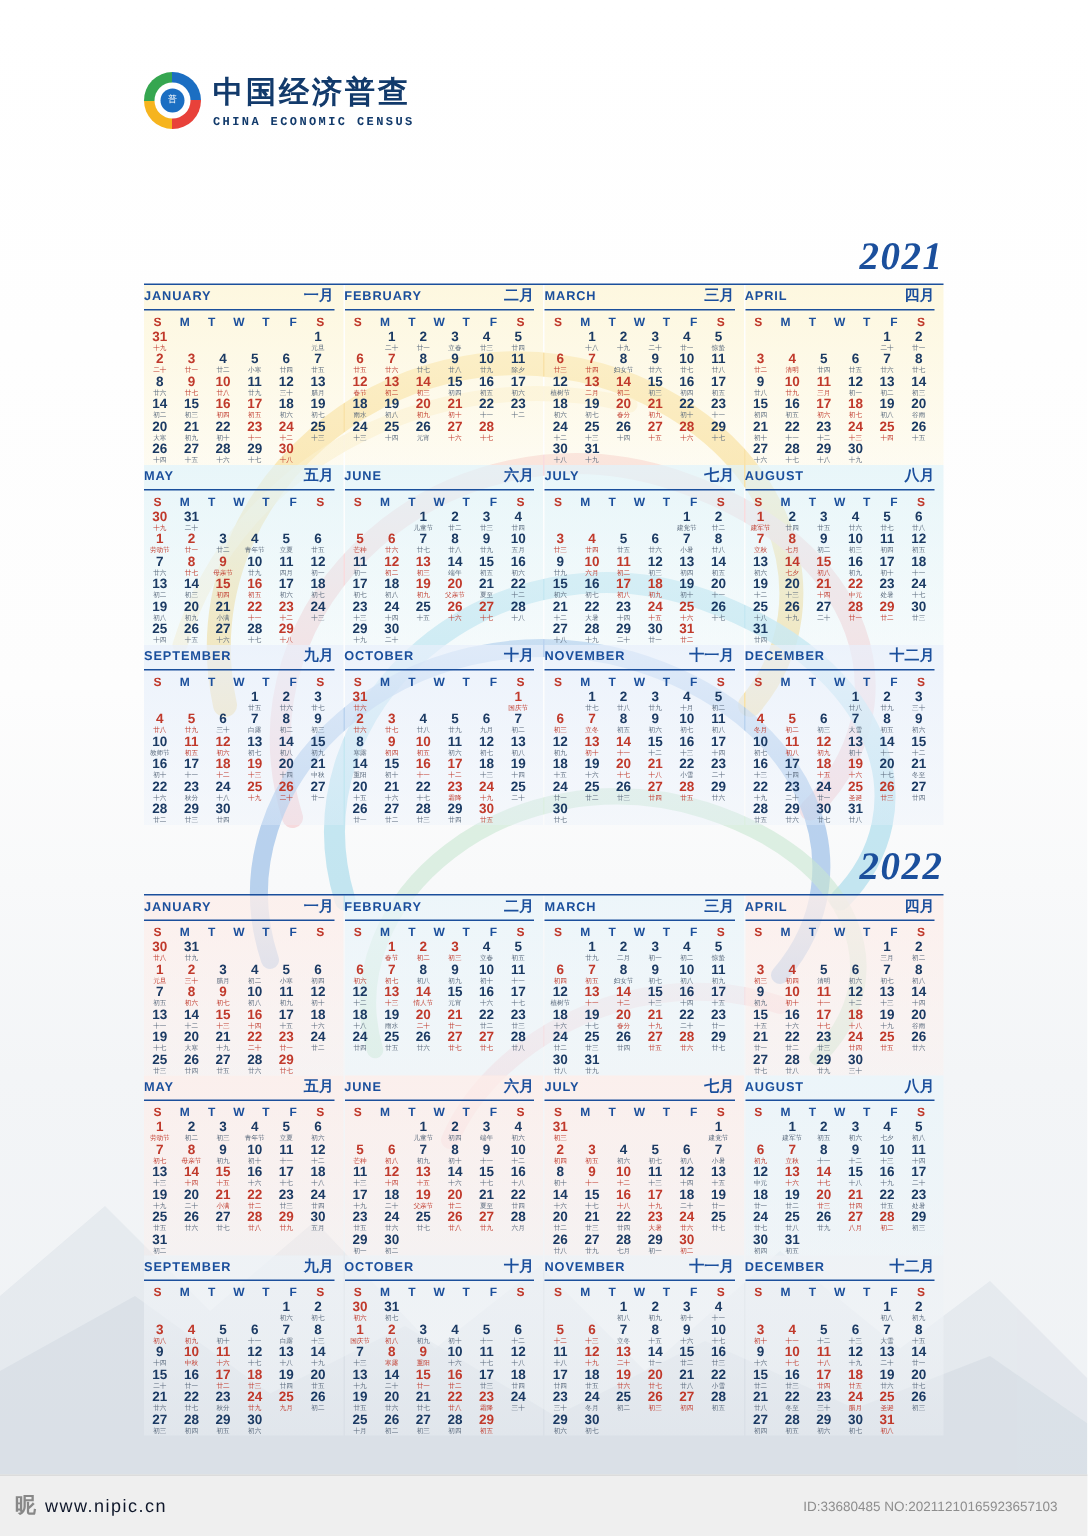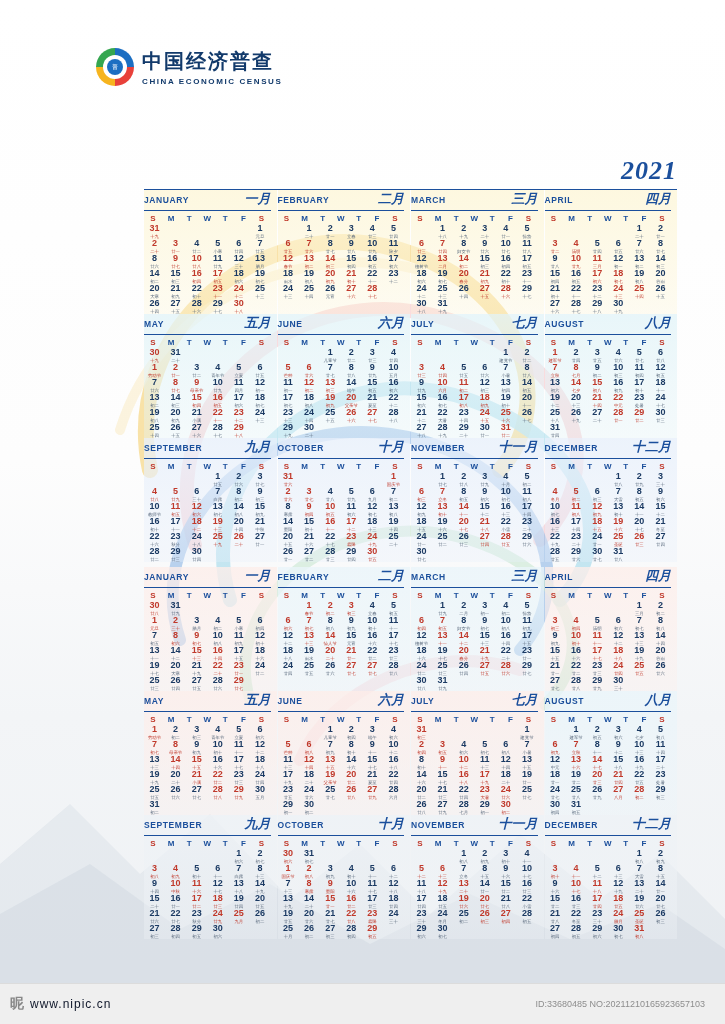--- a/index.html
+++ b/index.html
@@ -21,7 +21,7 @@
   .logo-mark .inner{position:absolute;left:11px;top:11px;width:16px;height:16px;border-radius:50%;
      background:#1b6ec2;color:#fff;font-size:6px;line-height:16px;text-align:center;}
   .logo-text .cn{font-family:"DejaVu Sans",sans-serif;font-size:20px;font-weight:bold;color:#123a6b;letter-spacing:2px;}
-  .logo-text .en{font-size:8px;font-weight:bold;color:#123a6b;letter-spacing:1.6px;margin-top:2px;}
+  .logo-text .en{font-size:8px;font-weight:bold;color:#123a6b;letter-spacing:1.6px;margin-top:2px;font-family:Liberation Mono, monospace;}
   
   .year-section{position:absolute;left:96px;width:533px;margin-left:48px;}
   .year-head{position:relative;height:30px;}

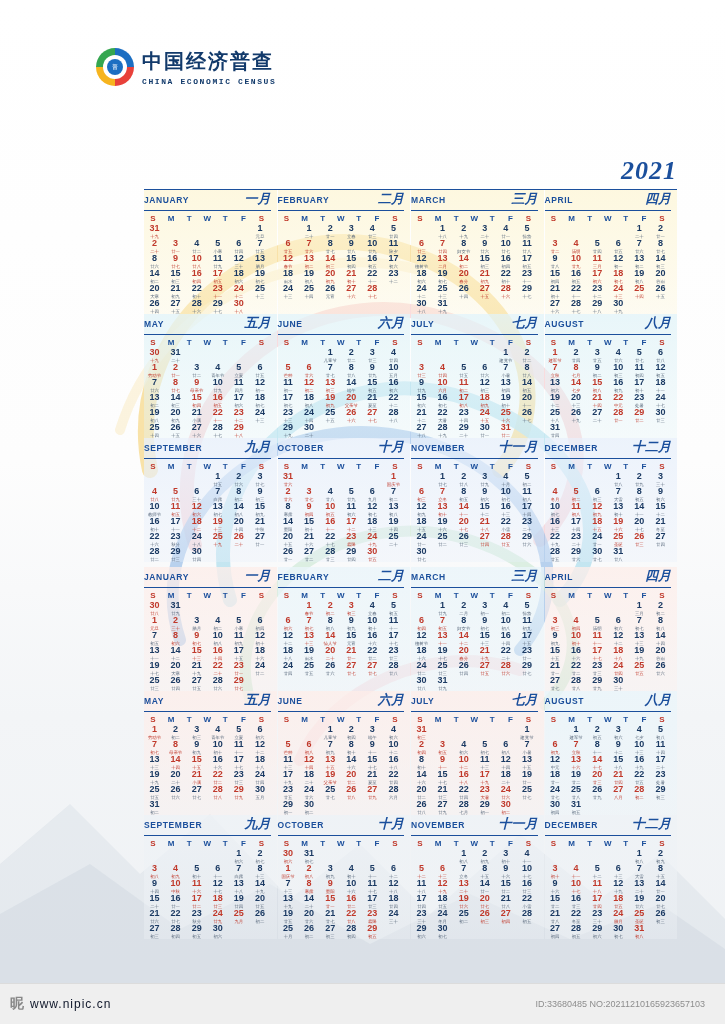--- a/index.html
+++ b/index.html
@@ -23,7 +23,7 @@
   .logo-text .cn{font-family:"DejaVu Sans",sans-serif;font-size:20px;font-weight:bold;color:#123a6b;letter-spacing:2px;}
   .logo-text .en{font-size:8px;font-weight:bold;color:#123a6b;letter-spacing:1.6px;margin-top:2px;font-family:Liberation Mono, monospace;}
   
-  .year-section{position:absolute;left:96px;width:533px;margin-left:48px;}
+  .year-section{position:absolute;left:96px;width:533px;}
   .year-head{position:relative;height:30px;}
   .year-num{position:absolute;right:0;top:-4px;font-family:"Liberation Serif",serif;
      font-style:italic;font-weight:bold;font-size:26px;color:#1b4f9c;letter-spacing:1px;}

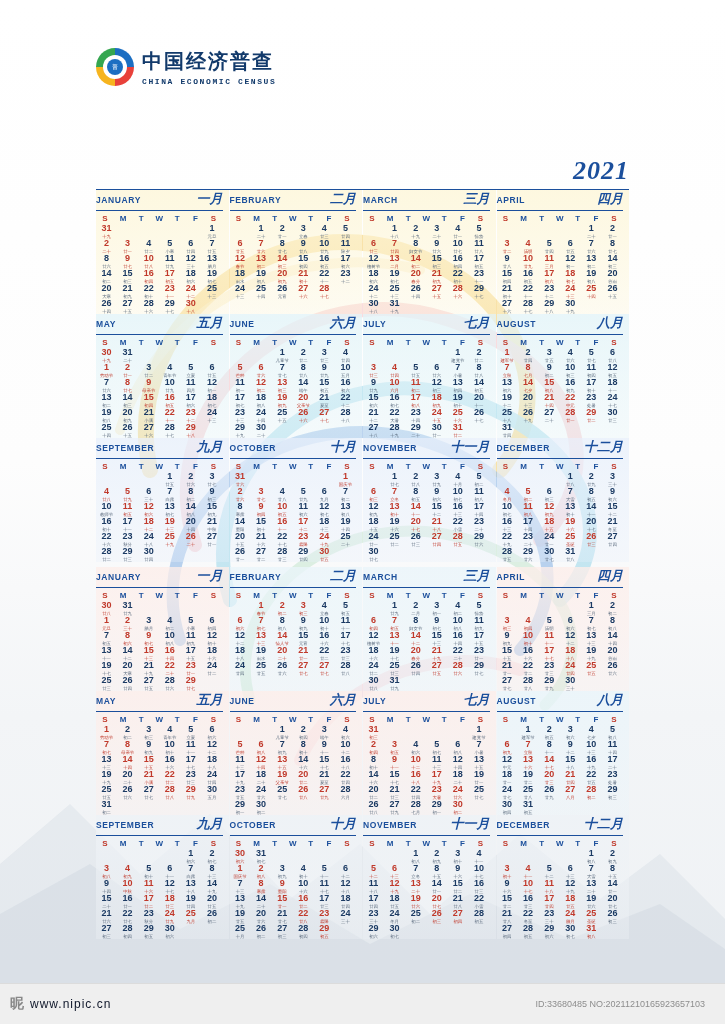--- a/index.html
+++ b/index.html
@@ -33,7 +33,7 @@
   .m-head{display:flex;justify-content:space-between;align-items:baseline;
      border-bottom:1px solid #1b4f9c;padding-bottom:2px;margin-bottom:3px;}
   .m-en{font-size:8.5px;font-weight:bold;color:#1b4f9c;letter-spacing:.6px;}
-  .m-cn{font-family:"DejaVu Sans",sans-serif;font-size:13px;font-weight:bold;color:#1b4f9c;font-style:italic;}
+  .m-cn{font-family:"DejaVu Sans",sans-serif;font-size:10px;font-weight:bold;color:#1b4f9c;}
   .wk{display:grid;grid-template-columns:repeat(7,1fr);margin-bottom:1px;}
   .wk span{font-size:8px;font-weight:bold;text-align:center;color:#1b4f9c;}
   .wk span.sun,.wk span.sat{color:#c0392b;}

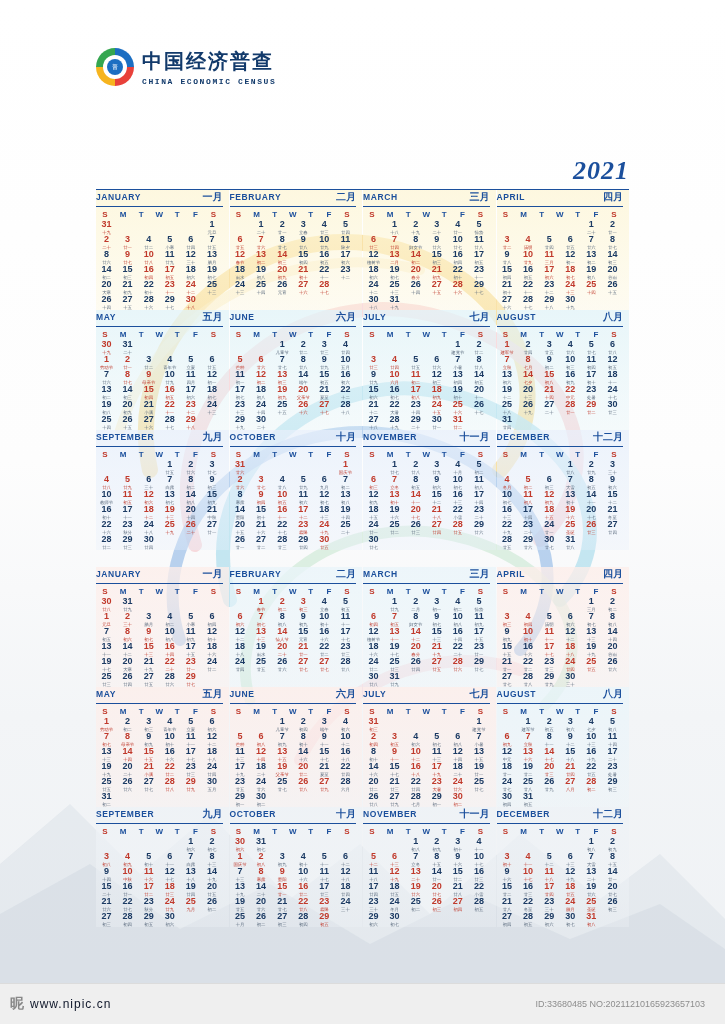--- a/index.html
+++ b/index.html
@@ -1817,6 +1817,10 @@
       </div>
     </div>
     <div class="year-section" style="top: 567px;">
+      <div class="year-head">
+        <div class="year-rule"></div>
+        <div class="year-num">2022</div>
+      </div>
       <div class="quarter">
         <div class="month" style="background: linear-gradient(rgba(253, 238, 234, 0.8), rgba(253, 238, 234, 0.333));">
           <div class="m-head">

